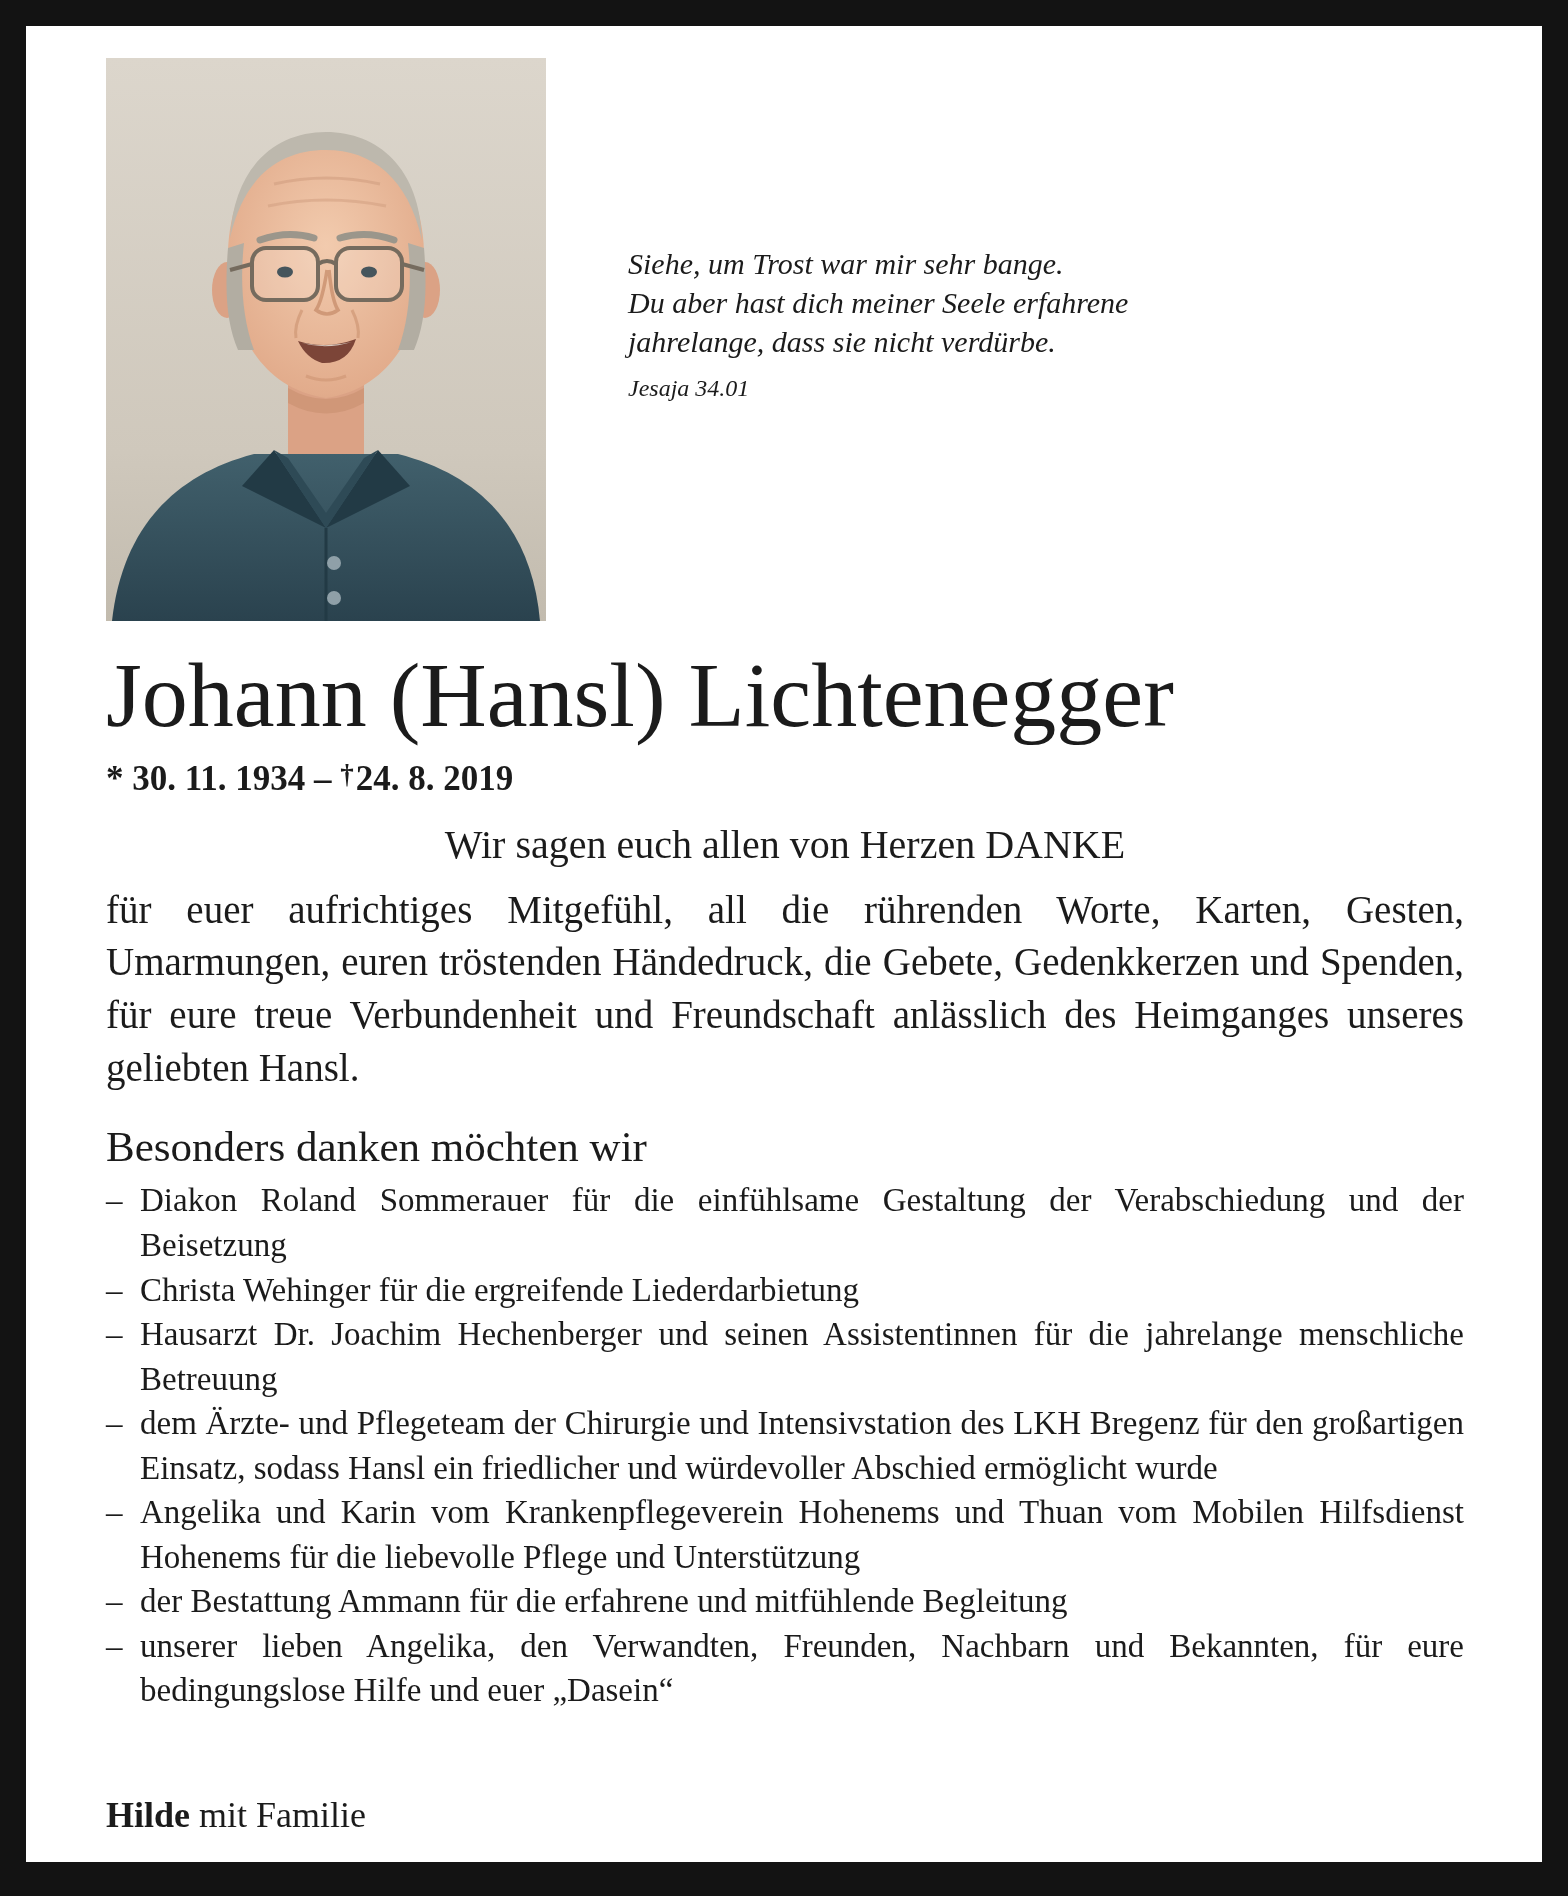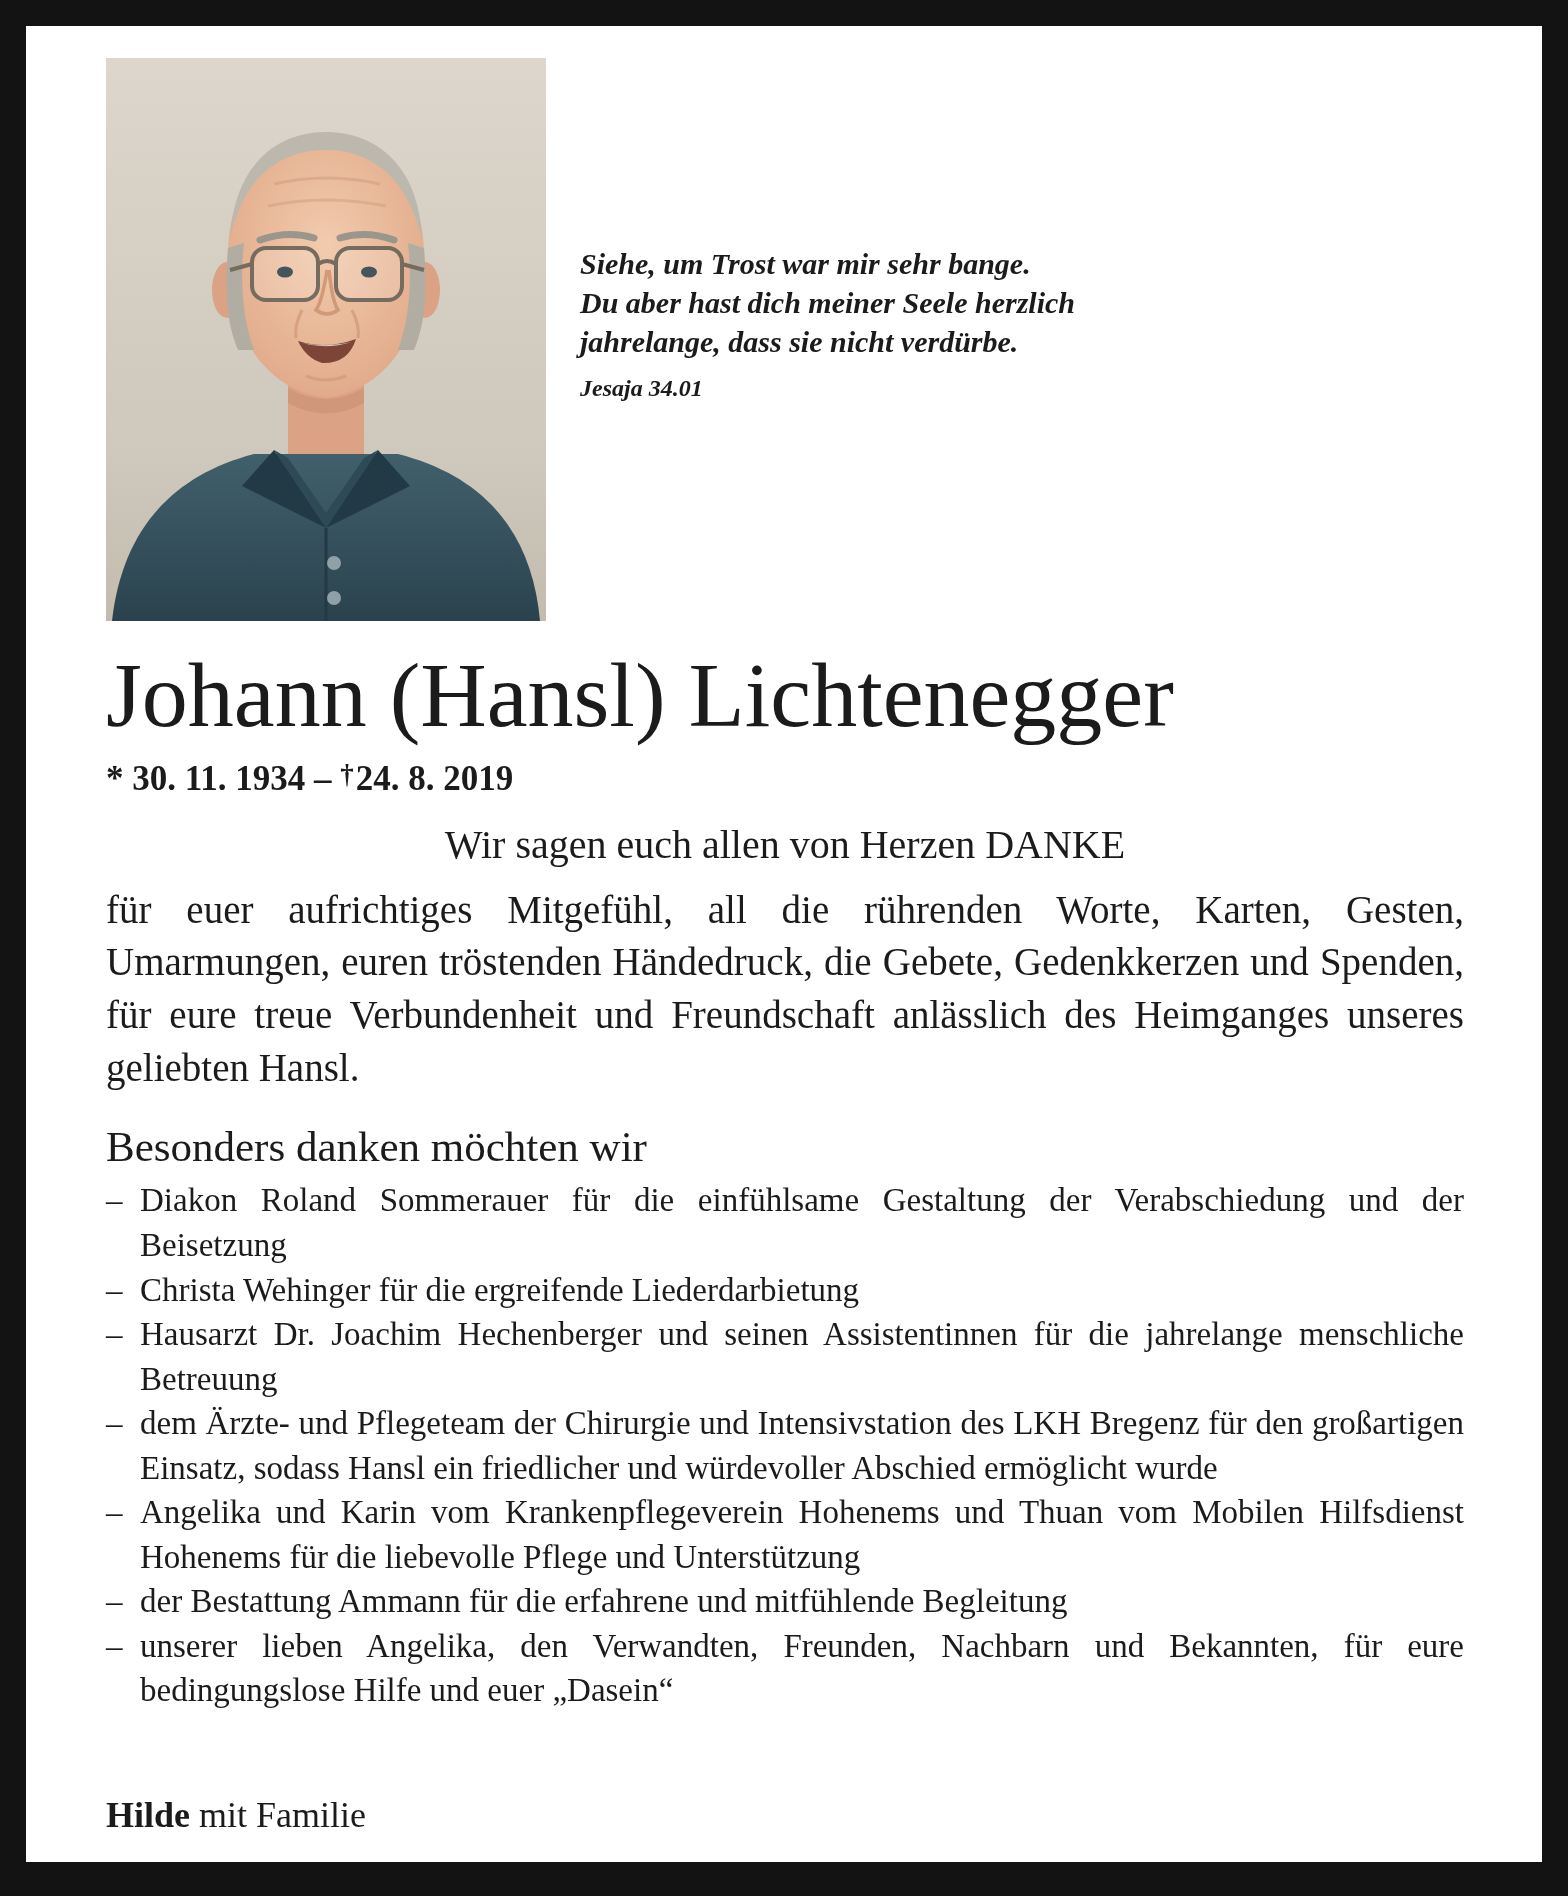--- a/index.html
+++ b/index.html
@@ -26,12 +26,11 @@
   }
   .photo-frame svg { display:block; width:100%; height:100%; }
   .quote {
-    margin-left:34px;
+    margin-left:82px;
     margin-top:186px;
     font-style:italic;
     font-size:30px;
     line-height:1.3;
-    font-weight:bold;
   }
   .quote-source { font-size:24px; margin-top:12px; }
   .name {

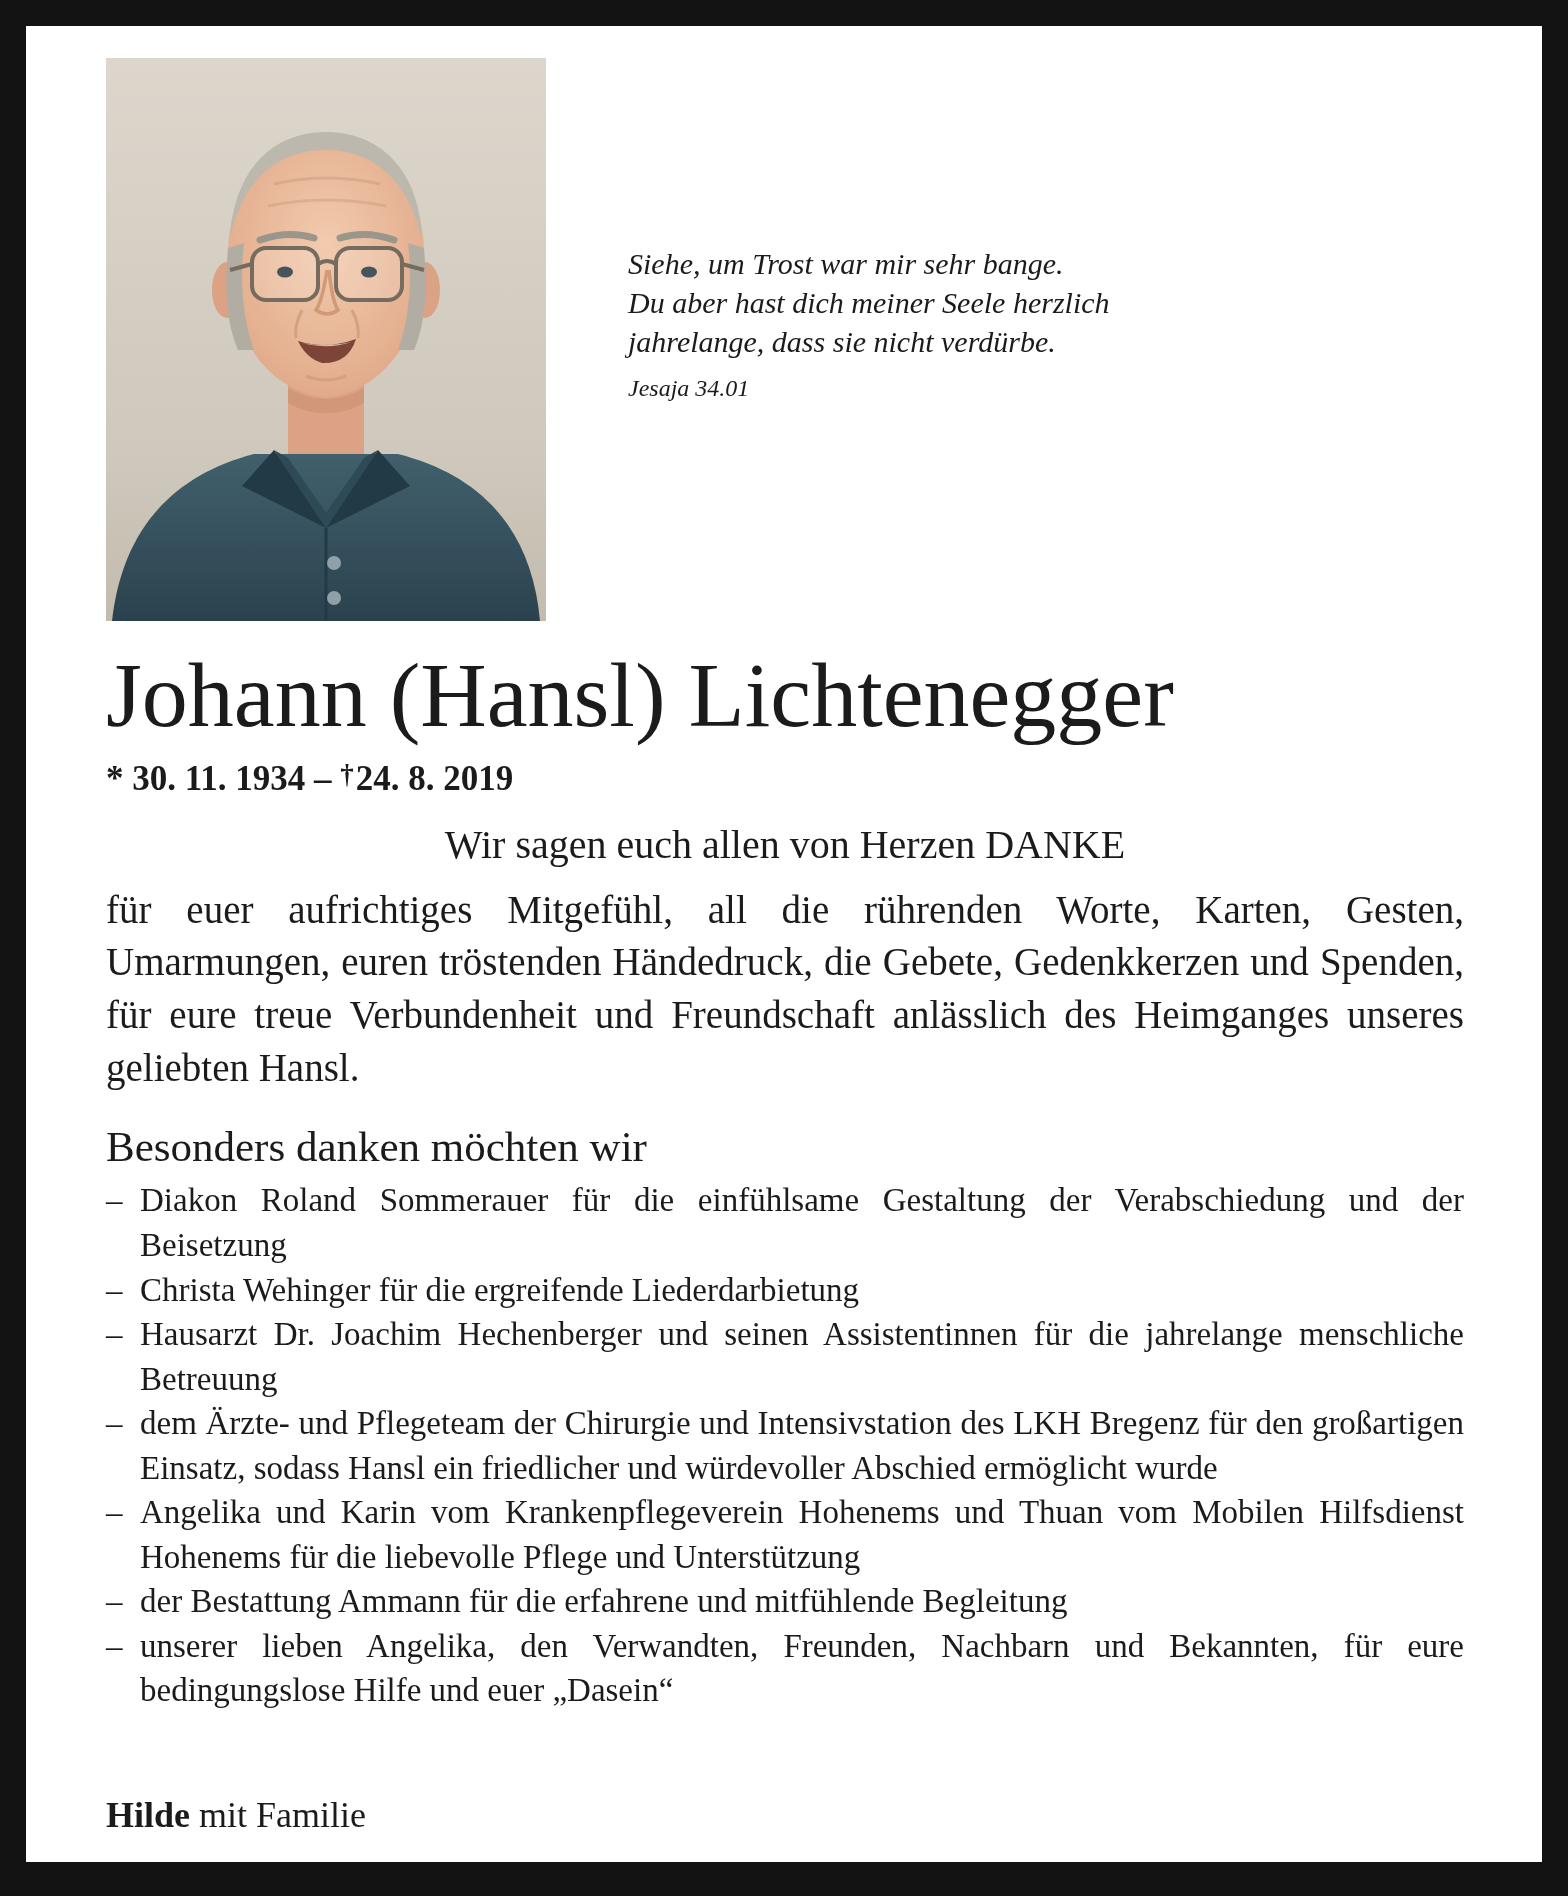--- a/index.html
+++ b/index.html
@@ -151,7 +151,7 @@
 
     <div class="quote">
       <div>Siehe, um Trost war mir sehr bange.</div>
-      <div>Du aber hast dich meiner Seele herzlich</div>
+      <div>Du aber hast dich meiner Seele erfahrene</div>
       <div>jahrelange, dass sie nicht verdürbe.</div>
       <div class="quote-source">Jesaja 34.01</div>
     </div>

